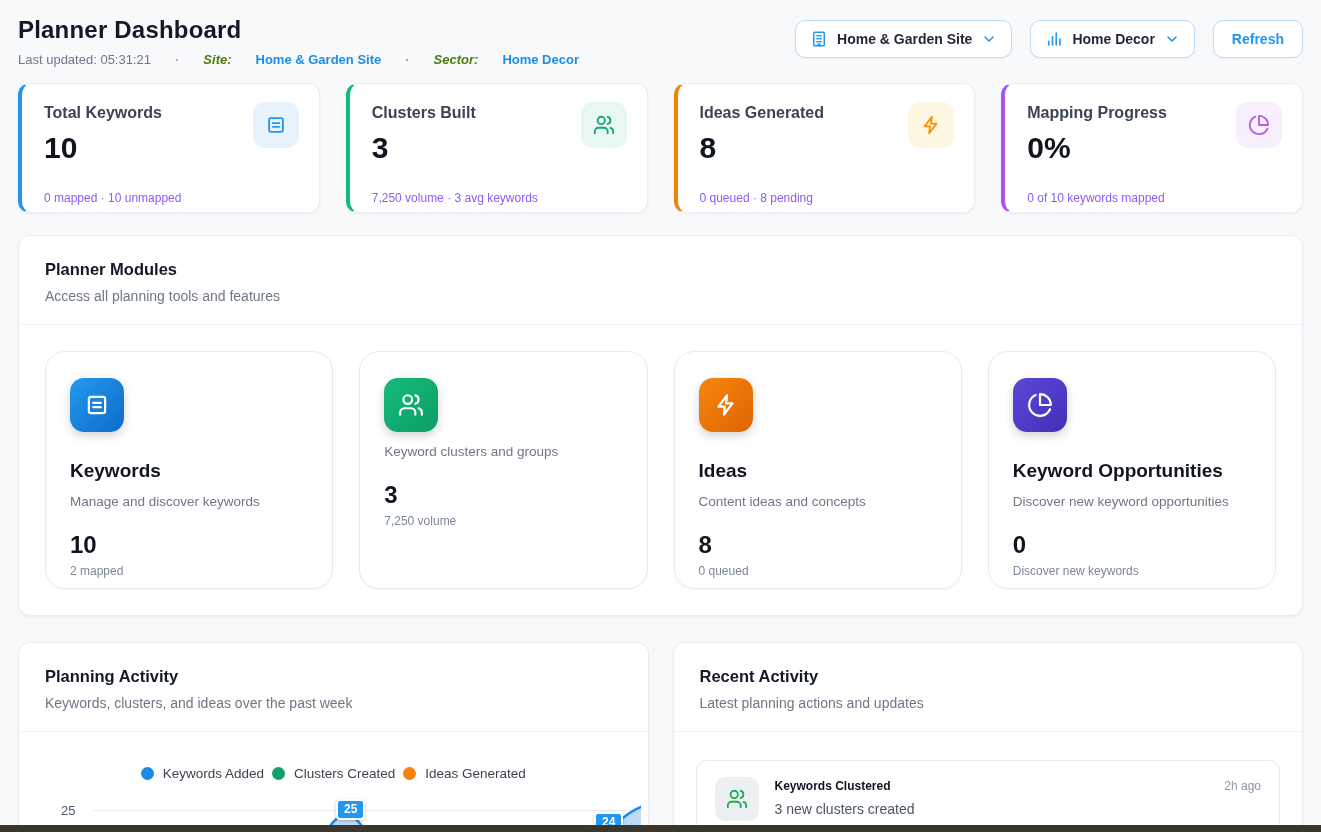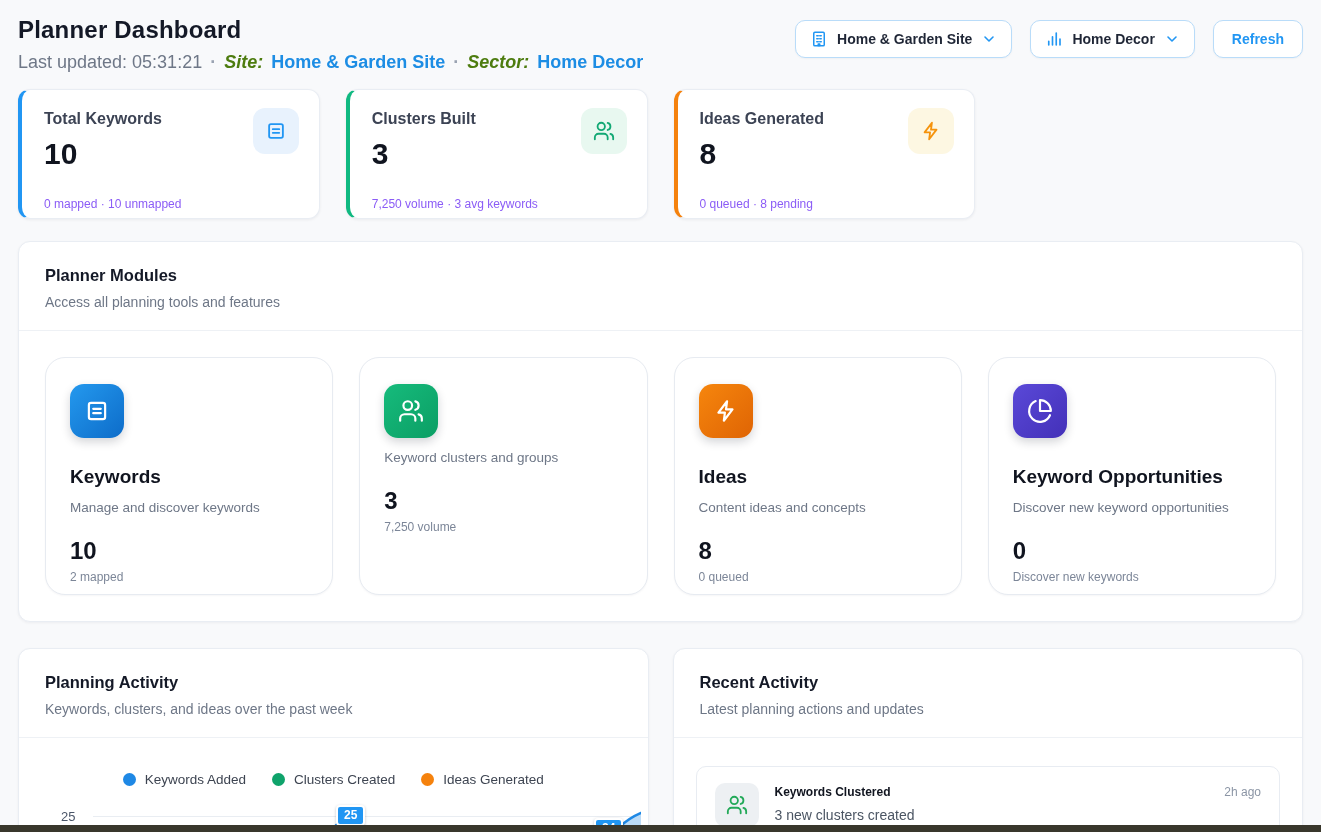--- a/index.html
+++ b/index.html
@@ -16,7 +16,7 @@
   
   .header { display:flex; justify-content:space-between; align-items:flex-start; }
   .page-title { font-size:24px; font-weight:800; letter-spacing:.2px; color:#141927; }
-  .meta { margin-top:8px; font-size:18px; color:#6e7787; display:flex; align-items:center; gap:8px; }
+  .meta { margin-top:8px; font-size:13px; color:#6e7787; display:flex; align-items:center; gap:24px; }
   .meta .sep { color:#9aa3b2; font-weight:700; }
   .meta .k { color:#4d7c0f; font-weight:700;font-style:italic; }
   .meta a { color:#1d8de4; text-decoration:none; font-weight:600; cursor:pointer; }

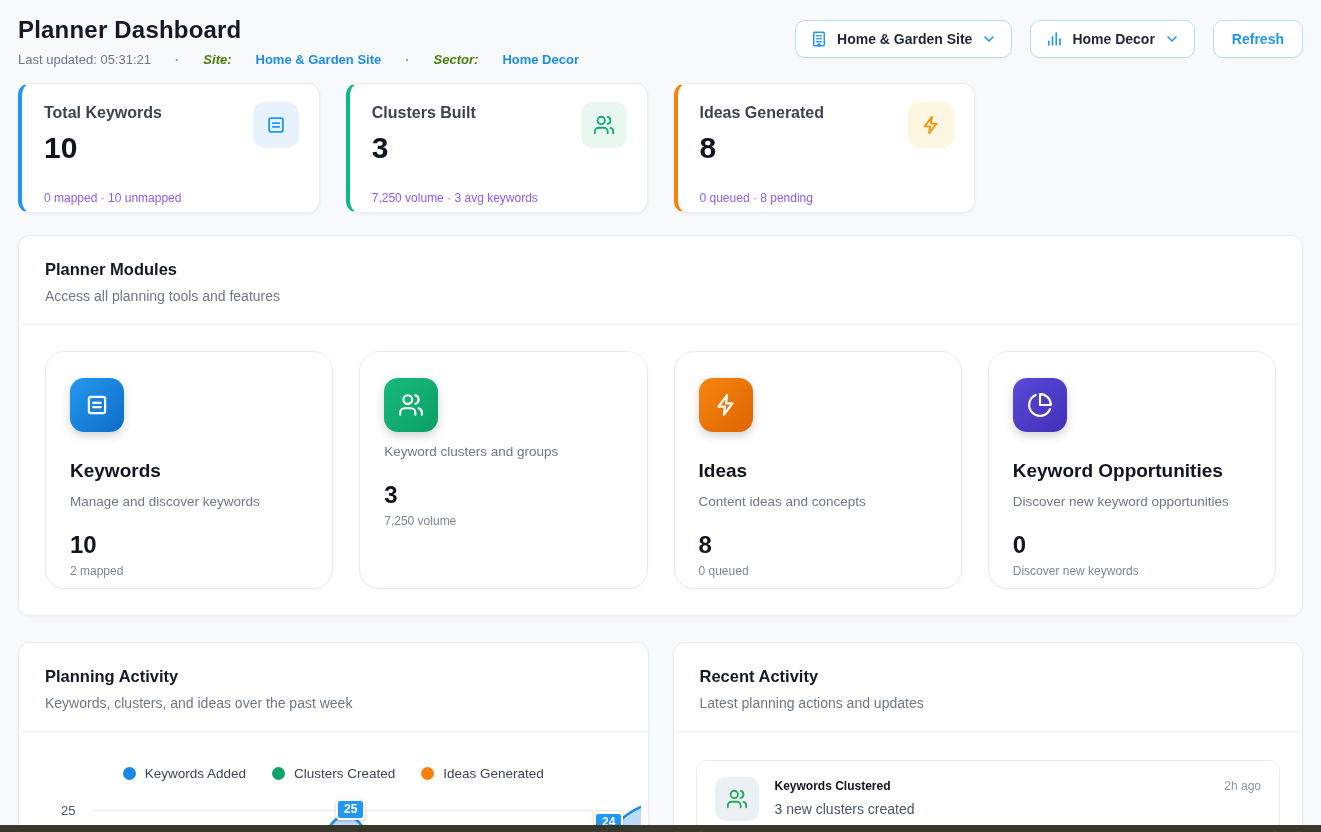--- a/index.html
+++ b/index.html
@@ -200,6 +200,17 @@
       <div class="stat-icon tint-cream">
         <svg width="22" height="22" viewBox="0 0 24 24" fill="none" stroke="currentColor" stroke-width="2" stroke-linecap="round" stroke-linejoin="round">
             <path d="M13 3 5 13.5h6L10 21l8-10.5h-6l1-7.5Z"></path>
+          </svg>
+      </div>
+    </div>
+    <div class="stat-card accent-purple">
+      <div class="stat-label">Mapping Progress</div>
+      <div class="stat-value">0%</div>
+      <div class="stat-detail">0 of 10 keywords mapped</div>
+      <div class="stat-icon tint-purple">
+        <svg width="22" height="22" viewBox="0 0 24 24" fill="none" stroke="currentColor" stroke-width="2" stroke-linecap="round" stroke-linejoin="round">
+            <path d="M21.21 15.89A10 10 0 1 1 8 2.83"></path>
+            <path d="M22 12A10 10 0 0 0 12 2v10z"></path>
           </svg>
       </div>
     </div>

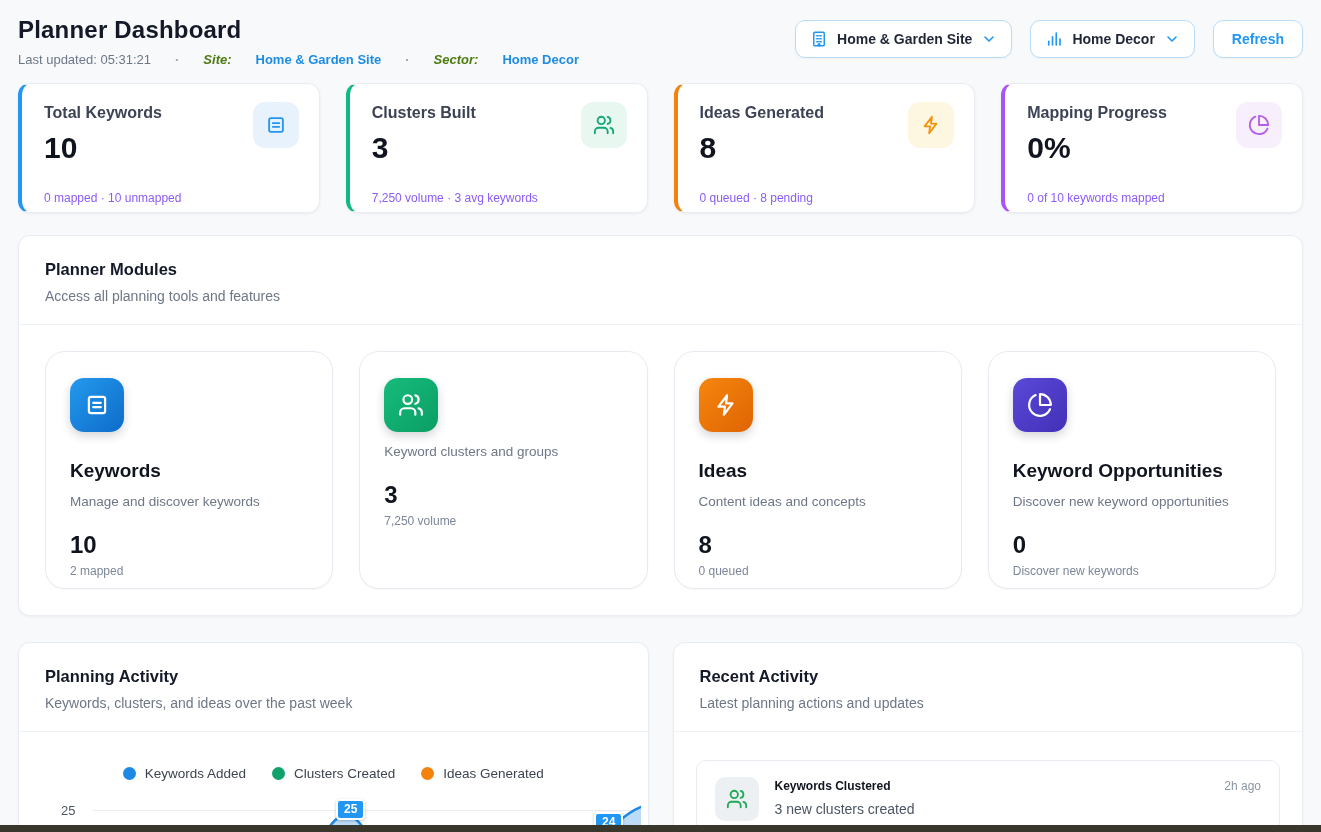--- a/index.html
+++ b/index.html
@@ -87,7 +87,7 @@
   .bottom .panel-head { padding:24px 26px 20px; }
 
   
-  .legend { display:flex; justify-content:center; gap:26px; margin-top:34px; }
+  .legend { display:flex; justify-content:center; gap:8px; margin-top:34px; }
   .legend-item { display:flex; align-items:center; gap:9px; font-size:13.5px; color:#3d4451; cursor:pointer; }
   .legend-dot { width:13px; height:13px; border-radius:50%; }
   .chart-area { position:relative; margin-top:8px; height:220px; }

